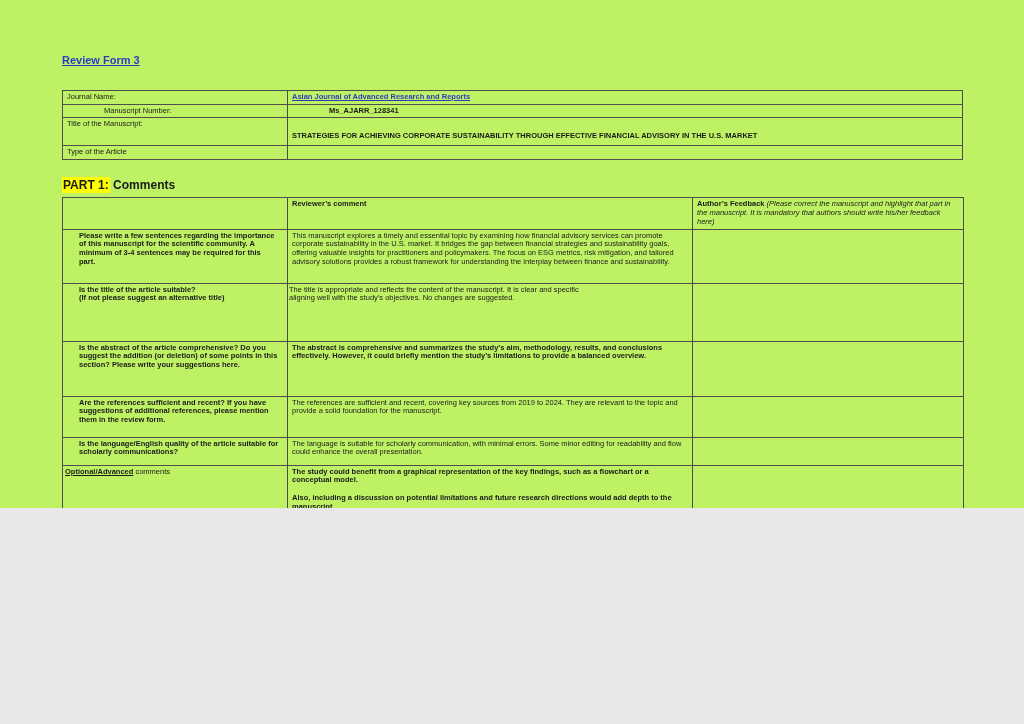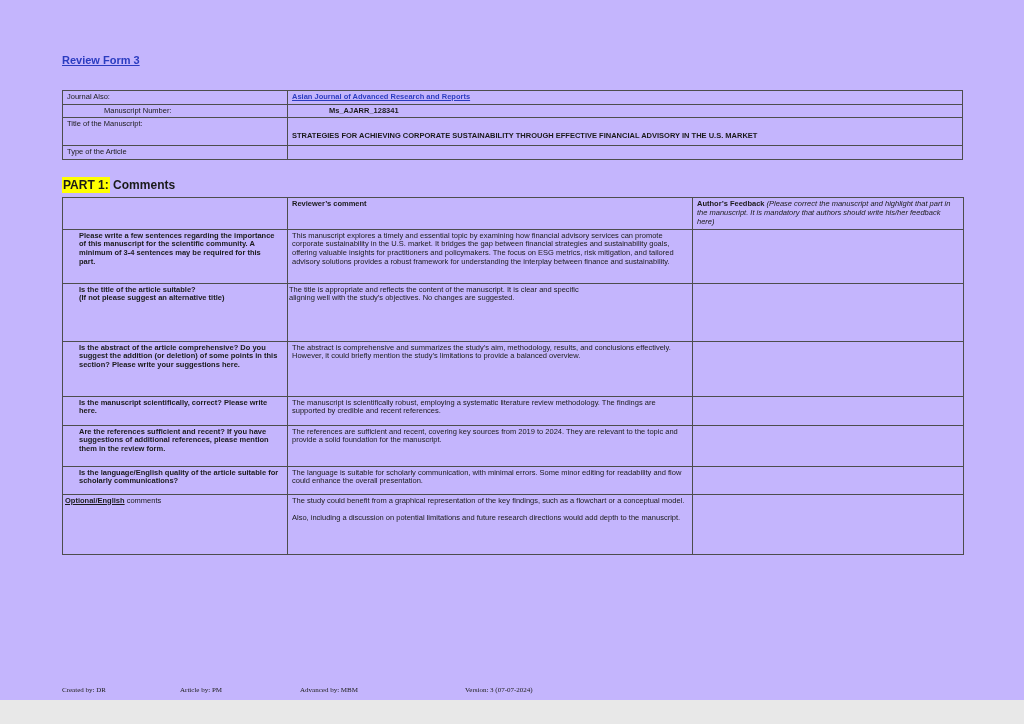--- a/index.html
+++ b/index.html
@@ -7,8 +7,8 @@
   #page {
     position: relative;
     width: 1024px;
-    height: 700px;
-    background: #c4b5fd;
+    height: 508px;
+    background: #bef264;
     font-family: "Liberation Sans", sans-serif;
     color: #1a1a1a;
     overflow: hidden;

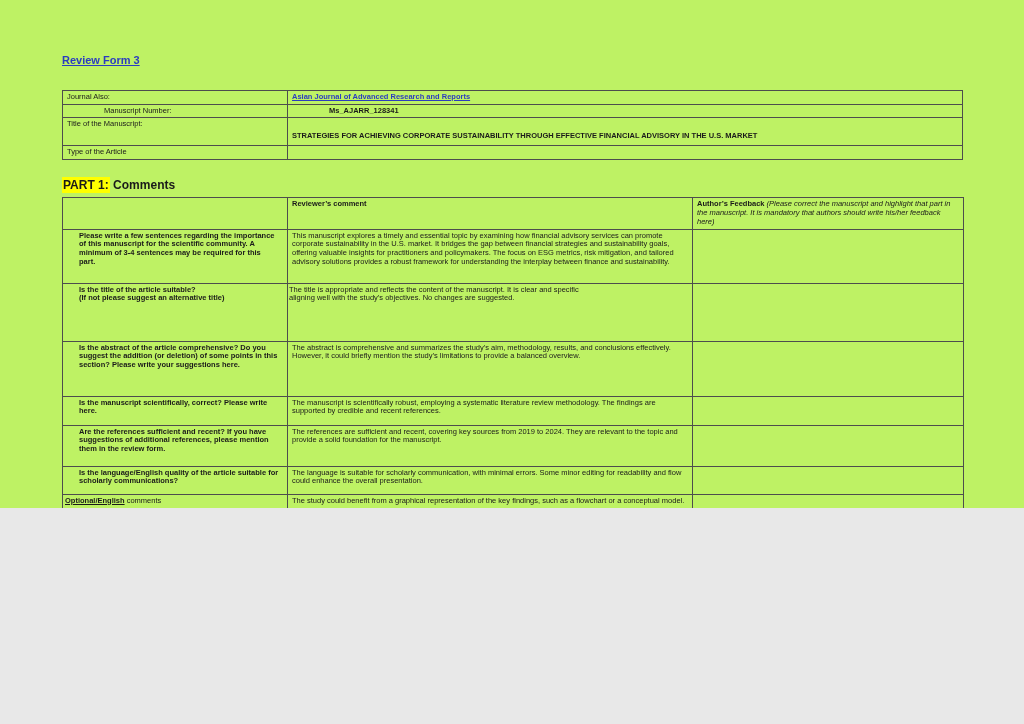--- a/index.html
+++ b/index.html
@@ -129,7 +129,7 @@
   <table id="header-table">
     <tbody>
         <tr class="h-row-journal">
-      <td class="label-col">Journal Also:</td>
+      <td class="label-col">Journal Name:</td>
       <td class="value-cell"><a class="journal-link">Asian Journal of Advanced Research and Reports</a></td>
     </tr>
     <tr class="h-row-msnum">

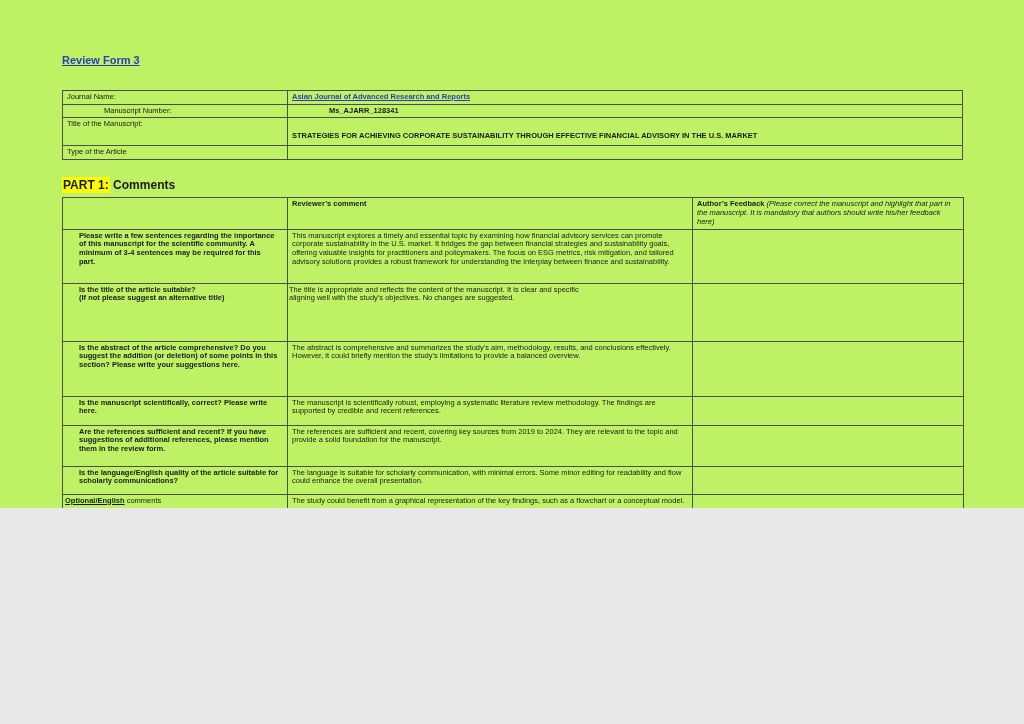--- a/index.html
+++ b/index.html
@@ -92,7 +92,7 @@
     white-space: pre-line;
   }
   #review-table .c-cell.tight { padding-left: 1px; }
-  #review-table .c-cell.bold { font-weight: normal; }
+  #review-table .c-cell.bold { font-weight: bold; }
   #review-table .f-cell { padding: 2px 4px; }
   #review-table .hdr-comment { font-weight: bold; }
   #review-table .hdr-feedback-title { font-weight: bold; }

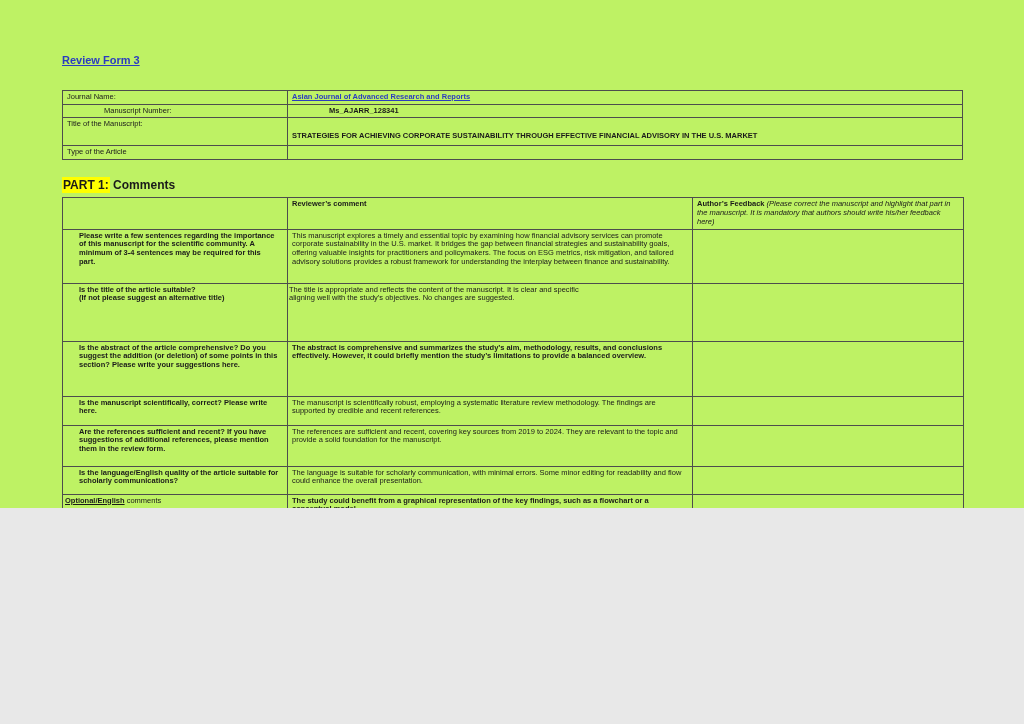--- a/index.html
+++ b/index.html
@@ -178,11 +178,6 @@
       <td class="c-cell bold">The abstract is comprehensive and summarizes the study’s aim, methodology, results, and conclusions effectively. However, it could briefly mention the study’s limitations to provide a balanced overview.</td>
       <td class="f-cell"></td>
     </tr>
-    <tr class="r4">
-      <td class="q-cell">Is the manuscript scientifically, correct? Please write here.</td>
-      <td class="c-cell">The manuscript is scientifically robust, employing a systematic literature review methodology. The findings are supported by credible and recent references.</td>
-      <td class="f-cell"></td>
-    </tr>
     <tr class="r5">
       <td class="q-cell">Are the references sufficient and recent? If you have suggestions of additional references, please mention them in the review form.</td>
       <td class="c-cell">The references are sufficient and recent, covering key sources from 2019 to 2024. They are relevant to the topic and provide a solid foundation for the manuscript.</td>

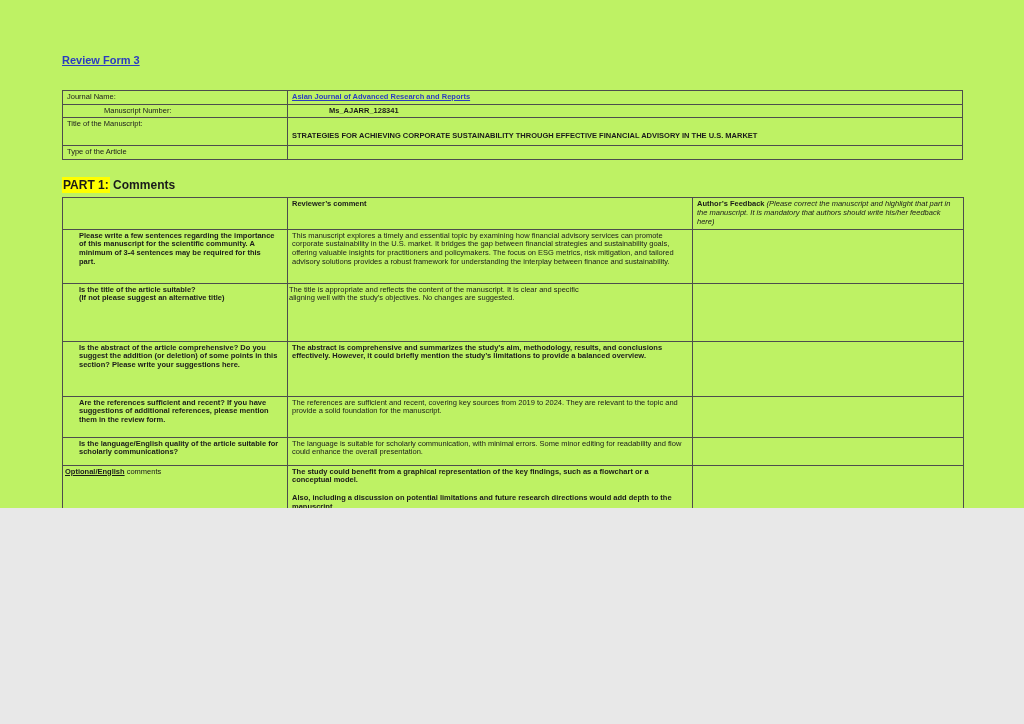--- a/index.html
+++ b/index.html
@@ -189,7 +189,7 @@
       <td class="f-cell"></td>
     </tr>
     <tr class="r7">
-      <td class="q-cell flush"><span class="u">Optional/English</span><span style="font-weight:normal"> comments</span></td>
+      <td class="q-cell flush"><span class="u">Optional/Advanced</span><span style="font-weight:normal"> comments</span></td>
       <td class="c-cell bold">The study could benefit from a graphical representation of the key findings, such as a flowchart or a conceptual model.
 
 Also, including a discussion on potential limitations and future research directions would add depth to the manuscript.</td>

